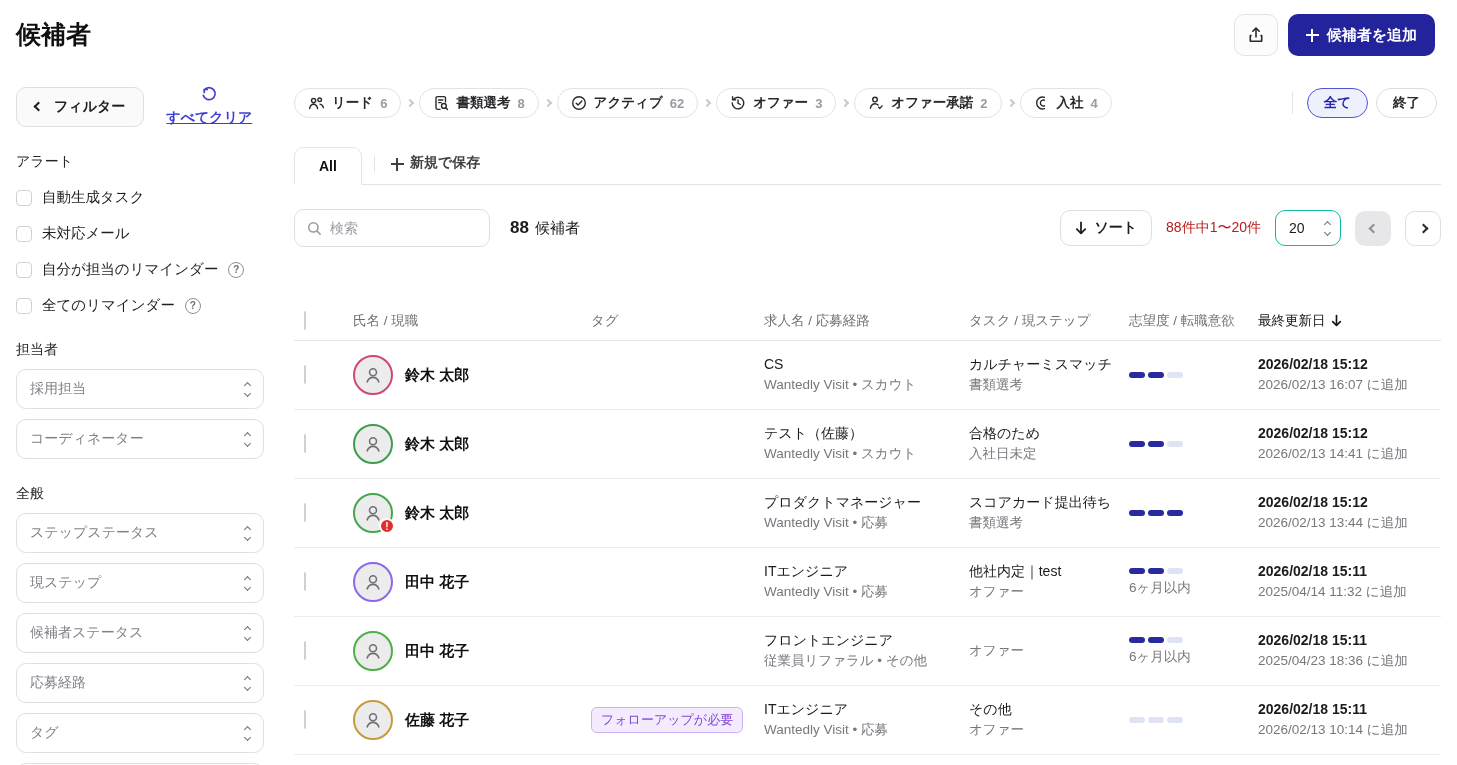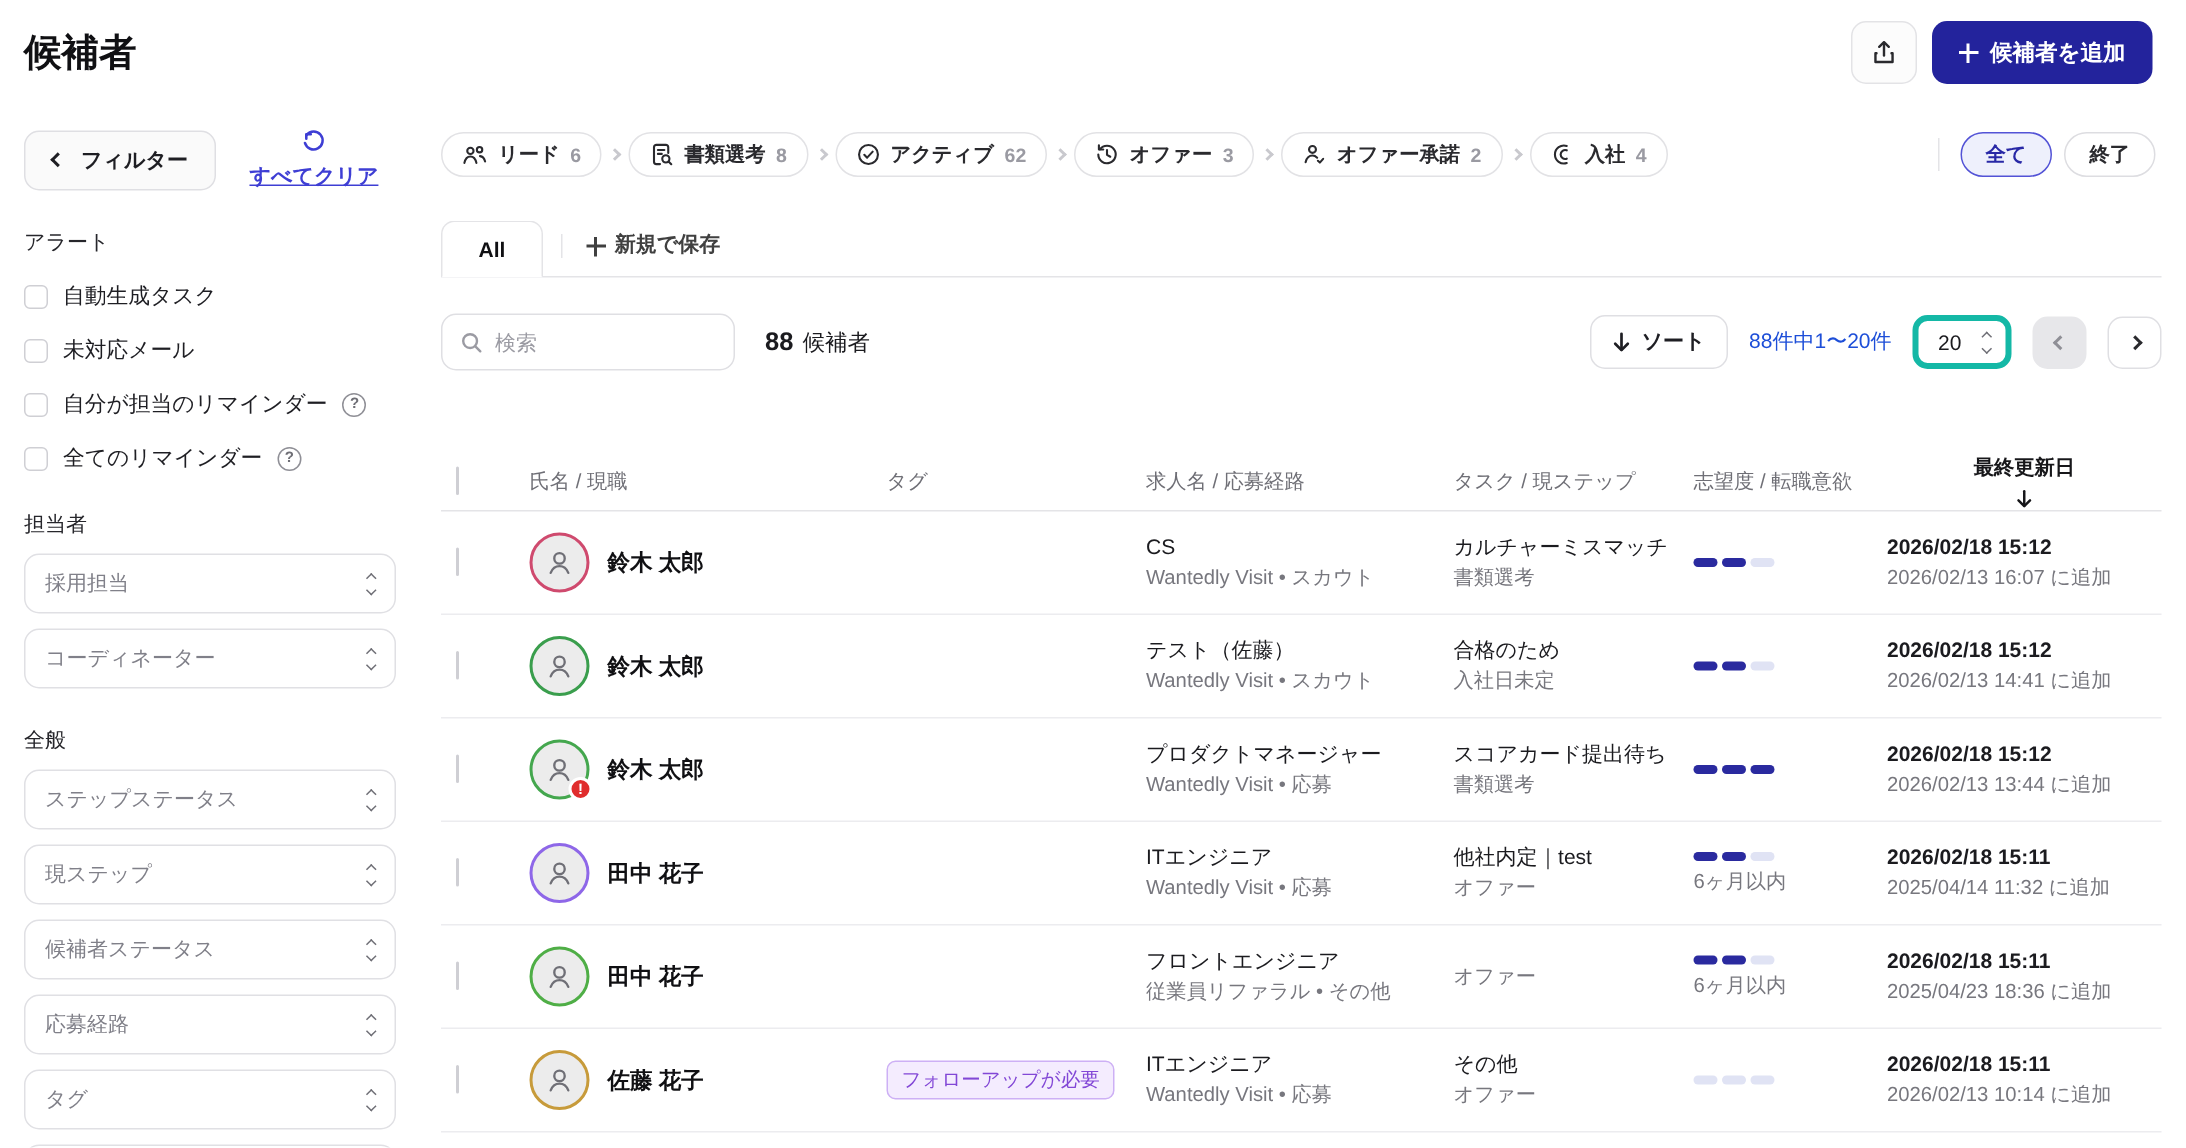--- a/index.html
+++ b/index.html
@@ -82,7 +82,7 @@
   .toolbar-right { margin-left:auto; display:flex; align-items:center; gap:14px; }
   .sort-btn { height:36px; border:1px solid #dfdfe3; border-radius:10px; background:#fff; display:flex;
     align-items:center; gap:7px; padding:0 14px; font-size:14px; font-weight:700; color:#1e1e23; cursor:pointer; }
-  .range-text { font-size:14px; color:#1d4ed8; }
+  .range-text { font-size:14px; color:#b91c1c; }
   .pagesize { width:66px; height:36px; border:4px solid #14b8a6; border-radius:10px; display:flex;
     align-items:center; justify-content:space-between; padding:0 10px 0 13px; font-size:14px; color:#1b1b1f; cursor:pointer; }
   .nav-btn { width:36px; height:35px; border-radius:10px; display:flex; align-items:center; justify-content:center; cursor:pointer; }

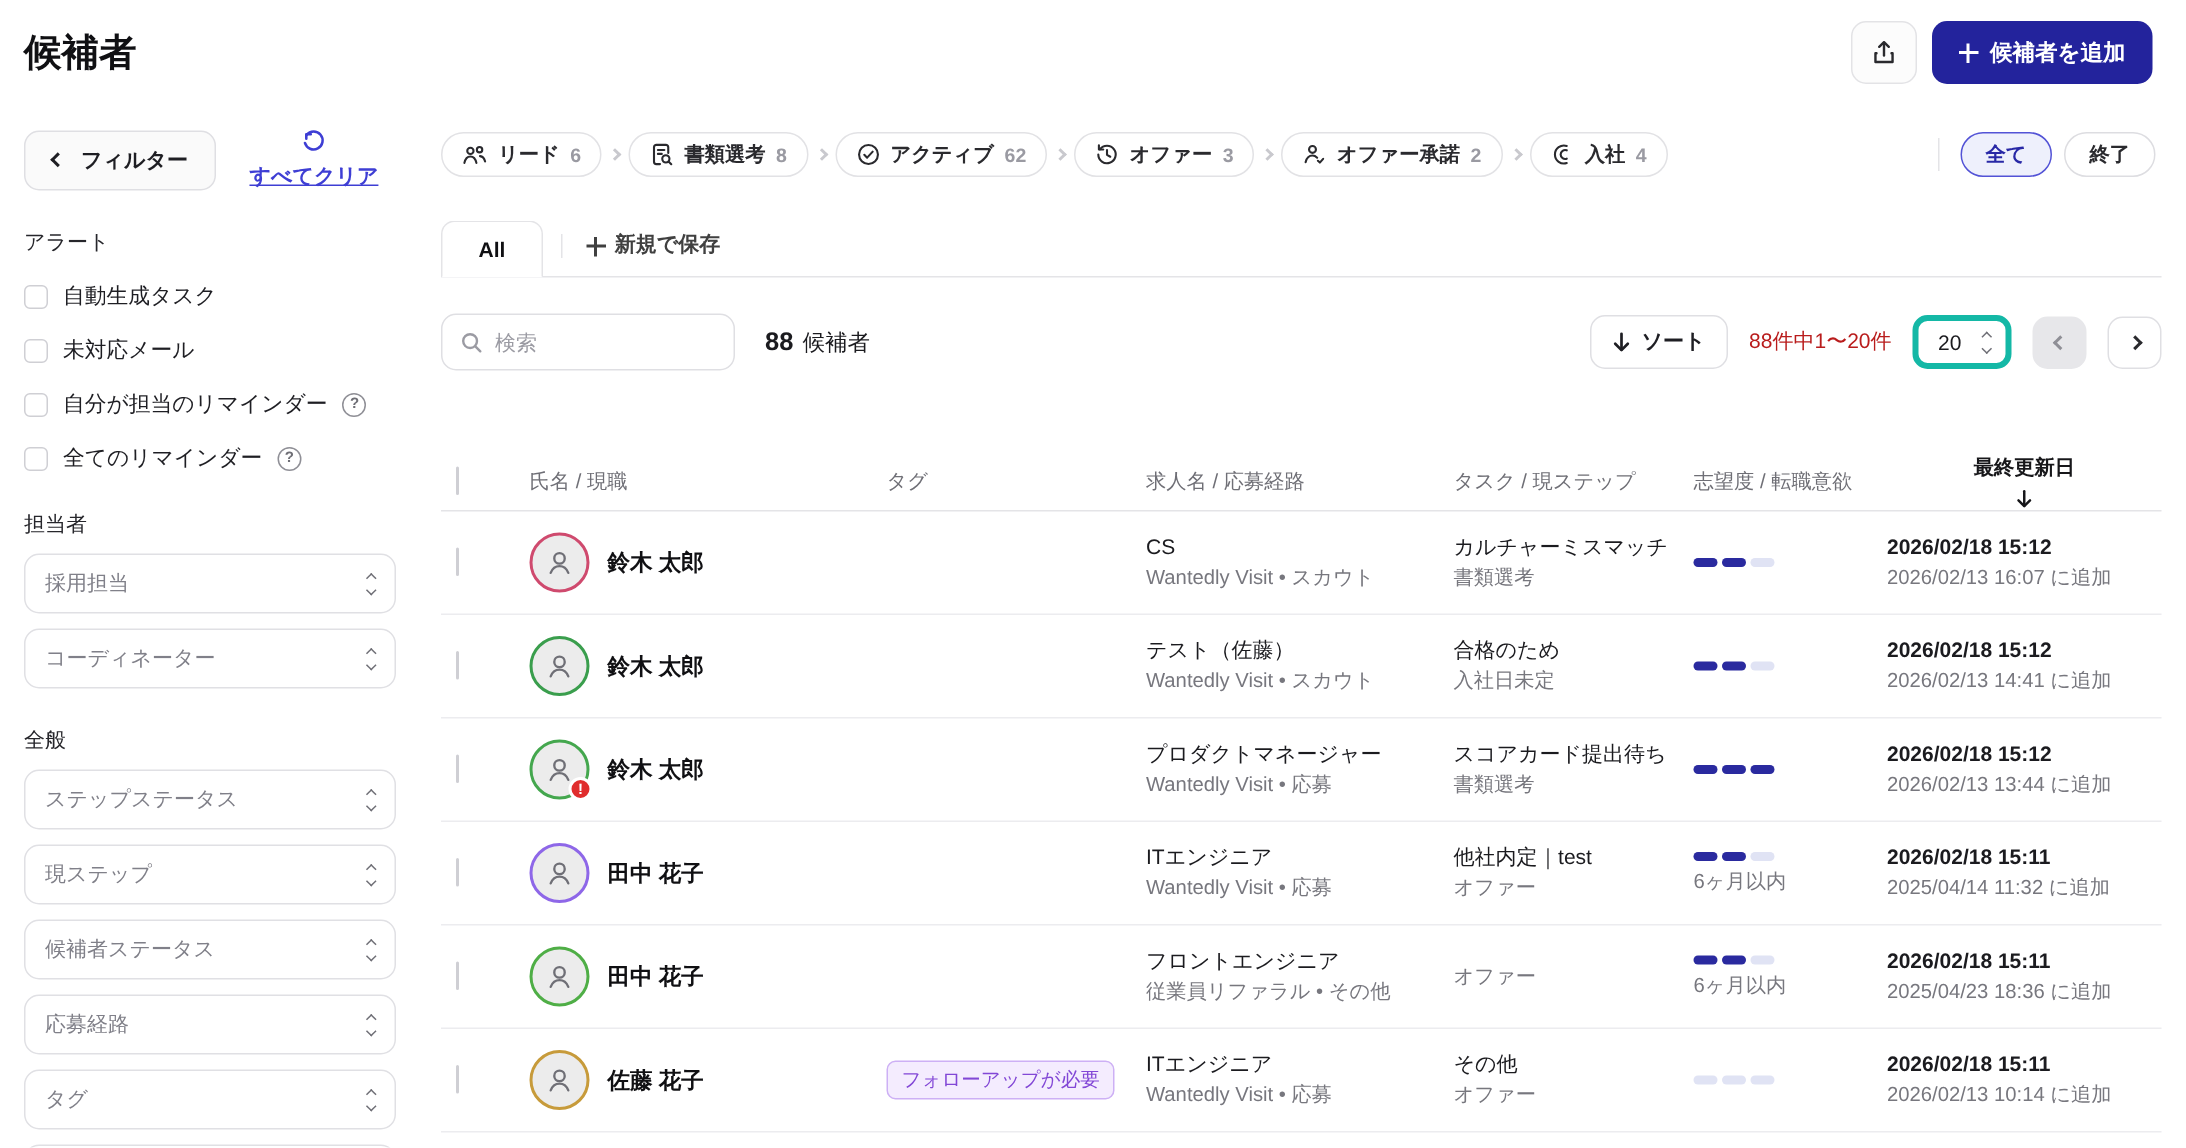--- a/index.html
+++ b/index.html
@@ -83,7 +83,7 @@
   .sort-btn { height:36px; border:1px solid #dfdfe3; border-radius:10px; background:#fff; display:flex;
     align-items:center; gap:7px; padding:0 14px; font-size:14px; font-weight:700; color:#1e1e23; cursor:pointer; }
   .range-text { font-size:14px; color:#b91c1c; }
-  .pagesize { width:66px; height:36px; border:4px solid #14b8a6; border-radius:10px; display:flex;
+  .pagesize { width:66px; height:36px; border:1px solid #14b8a6; border-radius:10px; display:flex;
     align-items:center; justify-content:space-between; padding:0 10px 0 13px; font-size:14px; color:#1b1b1f; cursor:pointer; }
   .nav-btn { width:36px; height:35px; border-radius:10px; display:flex; align-items:center; justify-content:center; cursor:pointer; }
   .nav-prev { background:#e7e7ea; border:none; color:#8f8f96; }

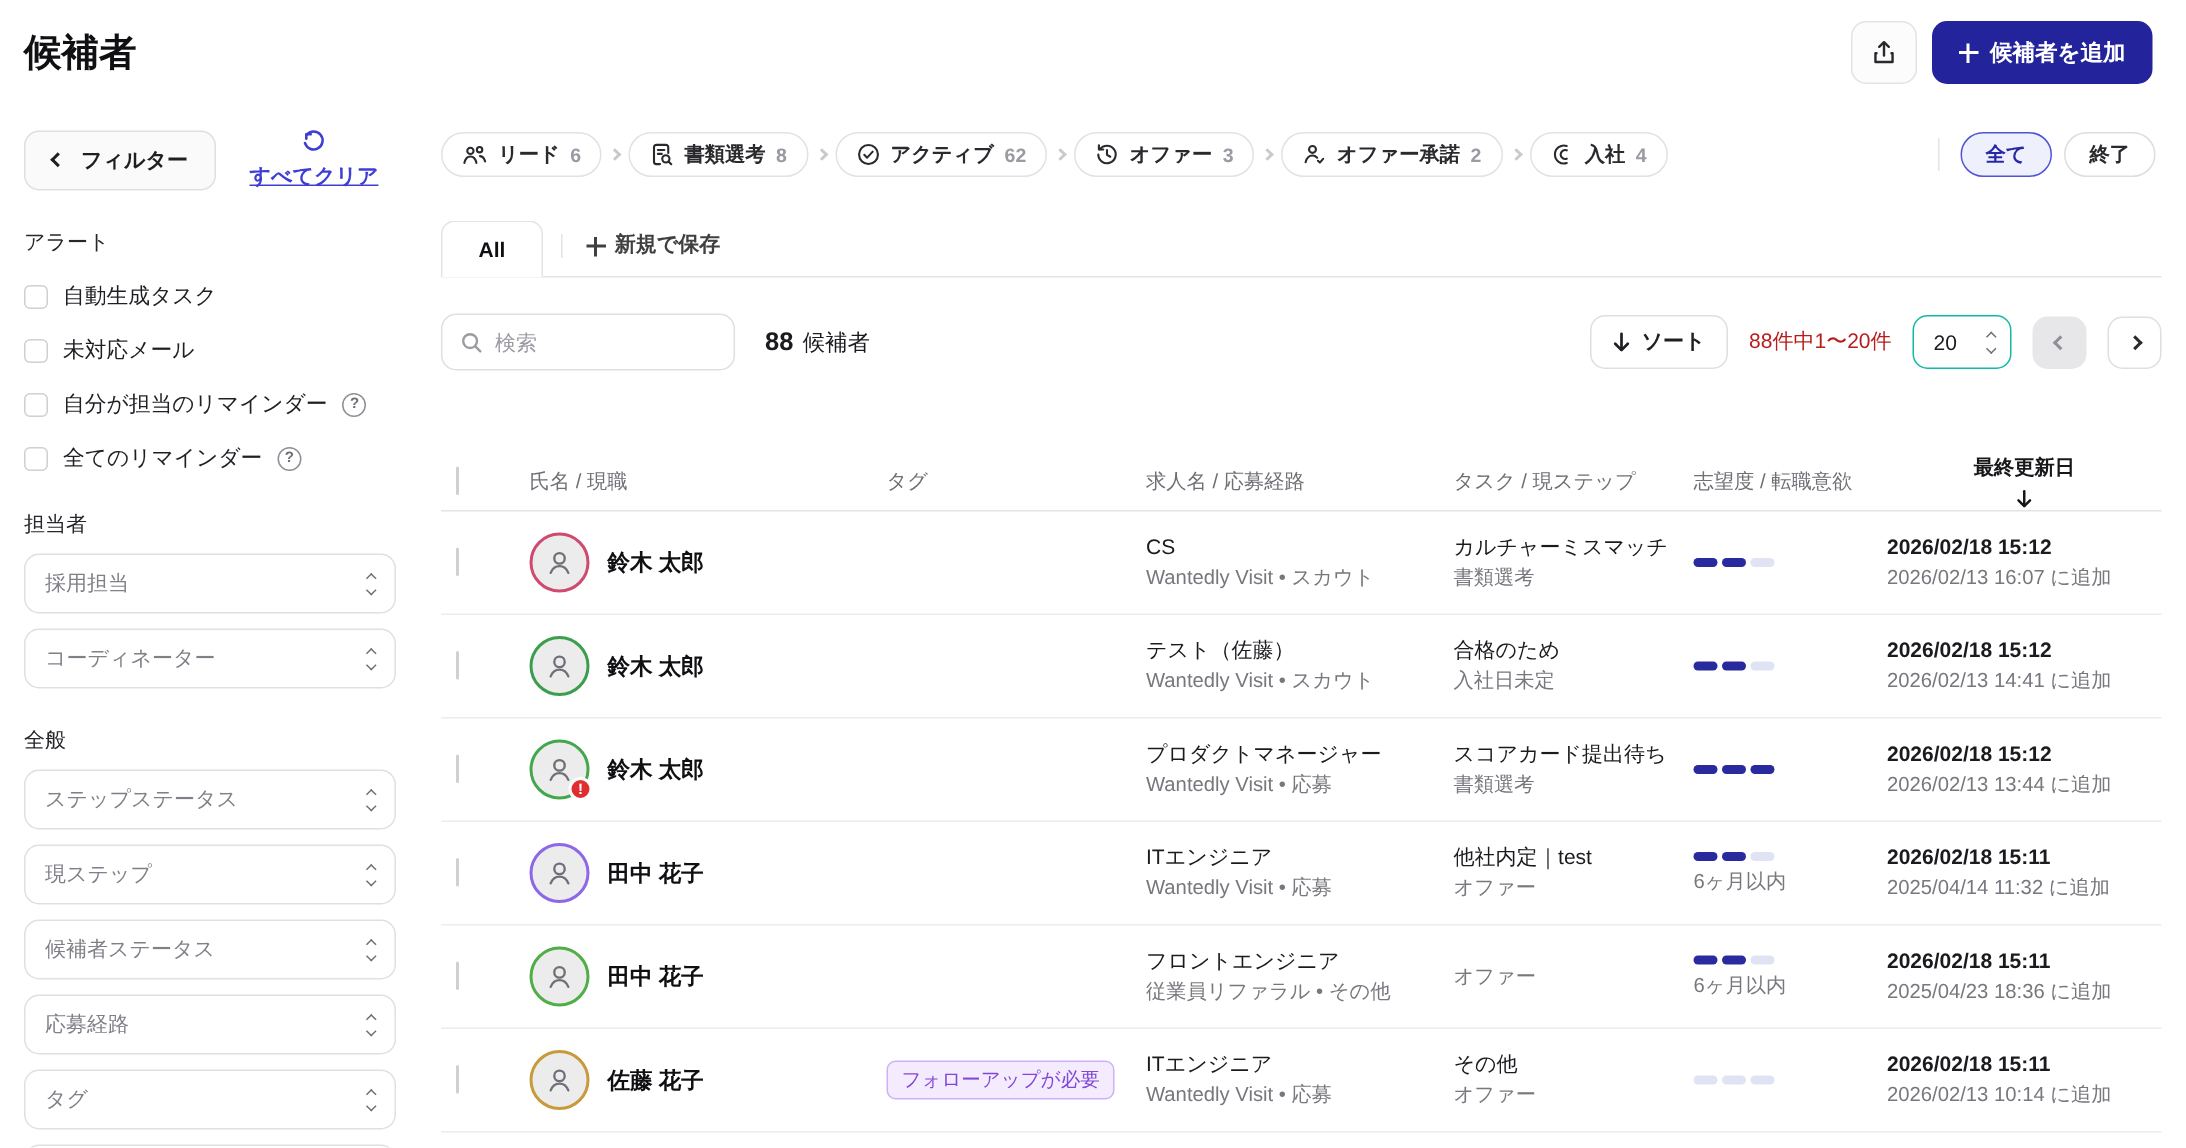--- a/index.html
+++ b/index.html
@@ -94,7 +94,7 @@
   .table { margin-top:54px; }
   .thead { display:flex; align-items:center; height:40px; border-bottom:1px solid #e4e4e7; }
   .th { font-size:13.5px; color:#6f6f76; }
-  .th.sorted { color:#17171a; font-weight:700; display:flex; align-items:center; gap:5px;flex-direction:column; }
+  .th.sorted { color:#17171a; font-weight:400; display:flex; align-items:center; gap:5px; }
   .col-check { width:59px; padding-left:10px; flex:none; }
   .col-name  { width:238px; flex:none; display:flex; align-items:center; gap:12px; }
   .col-tag   { width:173px; flex:none; }

